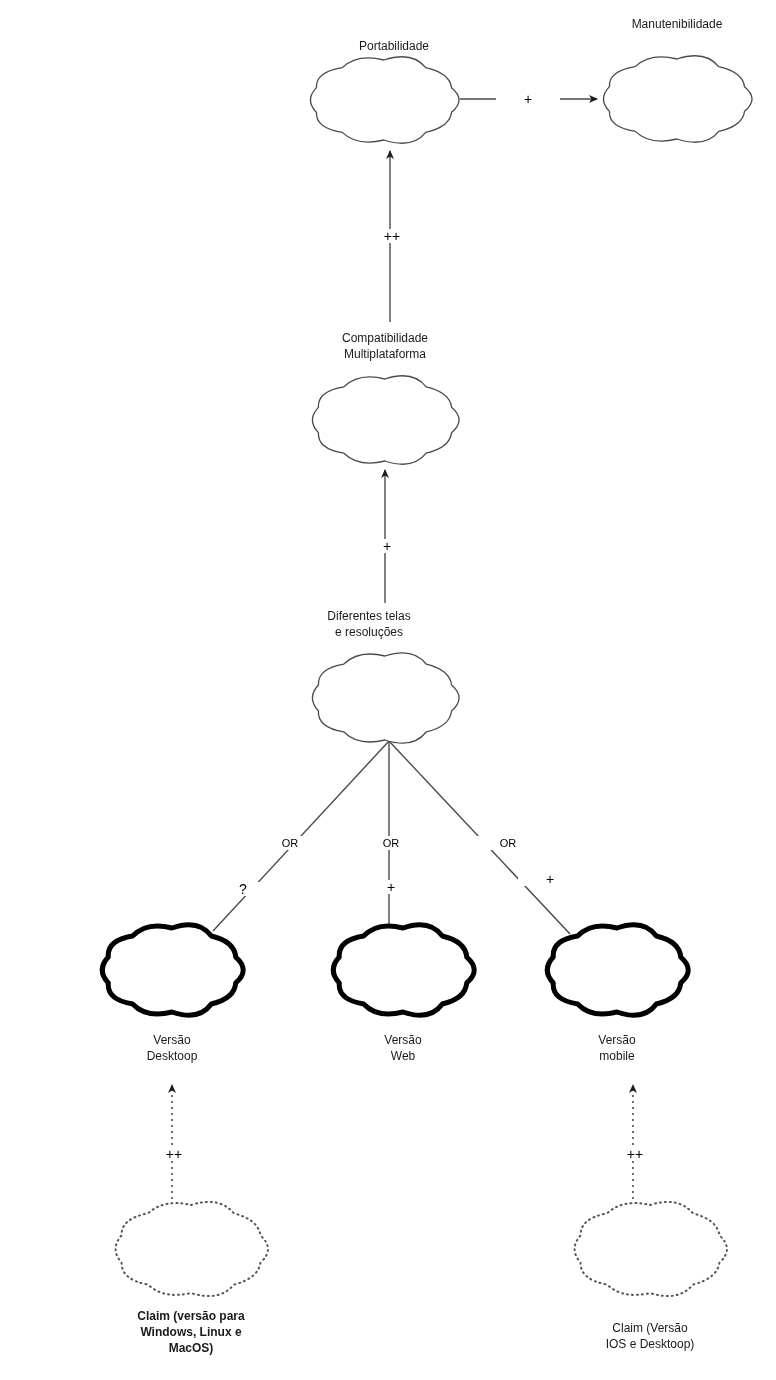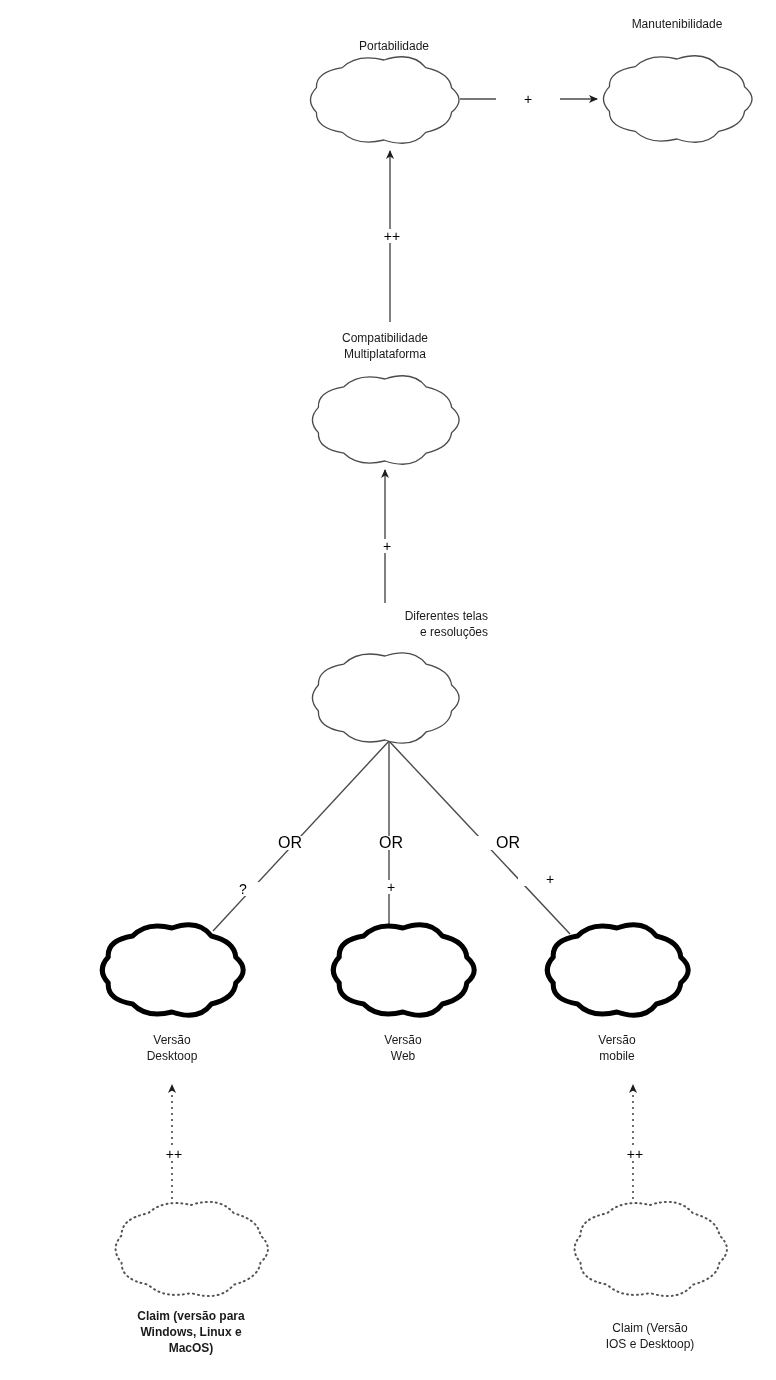--- a/index.html
+++ b/index.html
@@ -86,7 +86,7 @@
       <div class="node-label" style="left: 567px; top: 16px; width: 220px;">Manutenibilidade</div>
       <div class="node-label" style="left: 275px; top: 330px; width: 220px;">Compatibilidade
 Multiplataforma</div>
-      <div class="node-label" style="left: 268px; top: 608px; width: 220px; text-align: right;">Diferentes telas
+      <div class="node-label" style="left: 259px; top: 608px; width: 220px;">Diferentes telas
 e resoluções</div>
       <div class="node-label" style="left: 62px; top: 1032px; width: 220px;">Versão
 Desktoop</div>

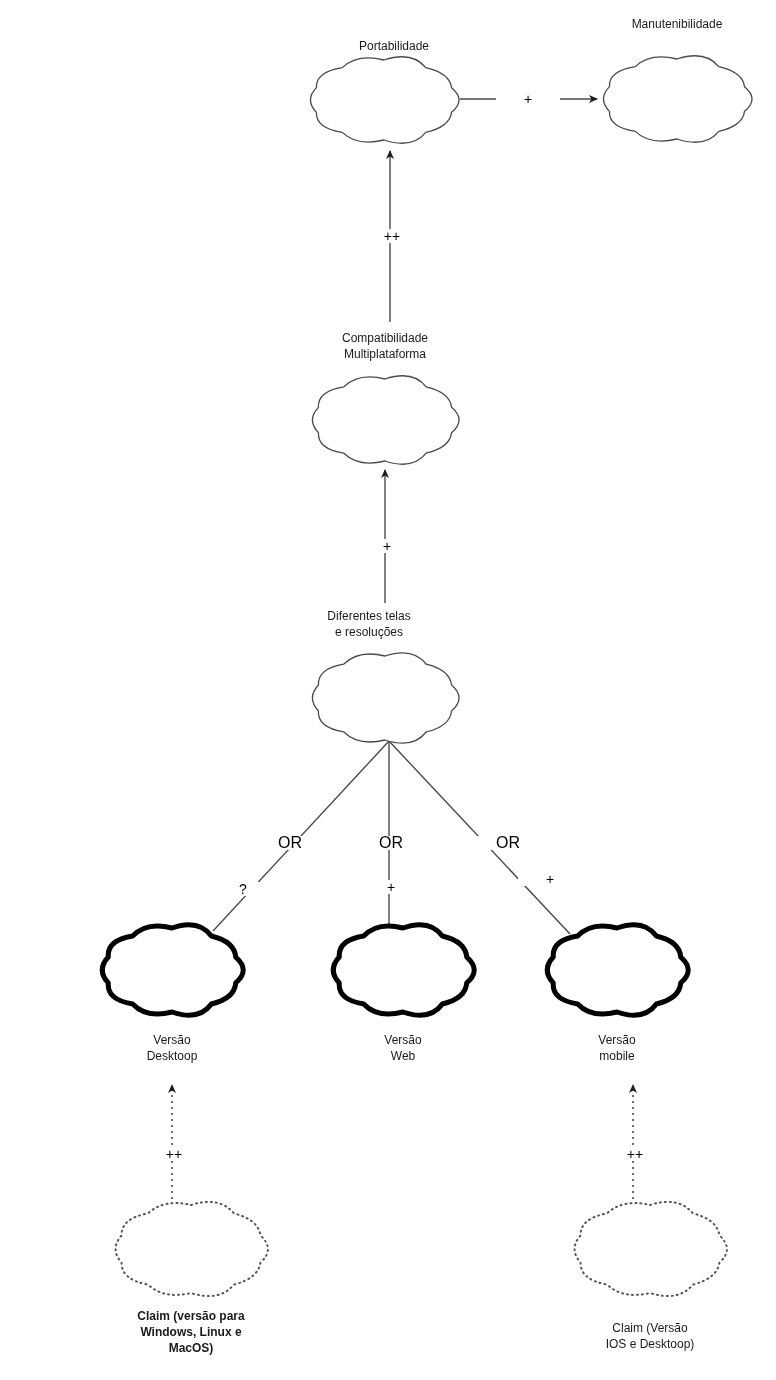--- a/index.html
+++ b/index.html
@@ -35,7 +35,7 @@
   .edge-label {
     position: absolute;
     font-family: "Liberation Sans", sans-serif;
-    font-size: 16px;
+    font-size: 11px;
     color: #000000;
     text-align: center;
     line-height: 14px;

